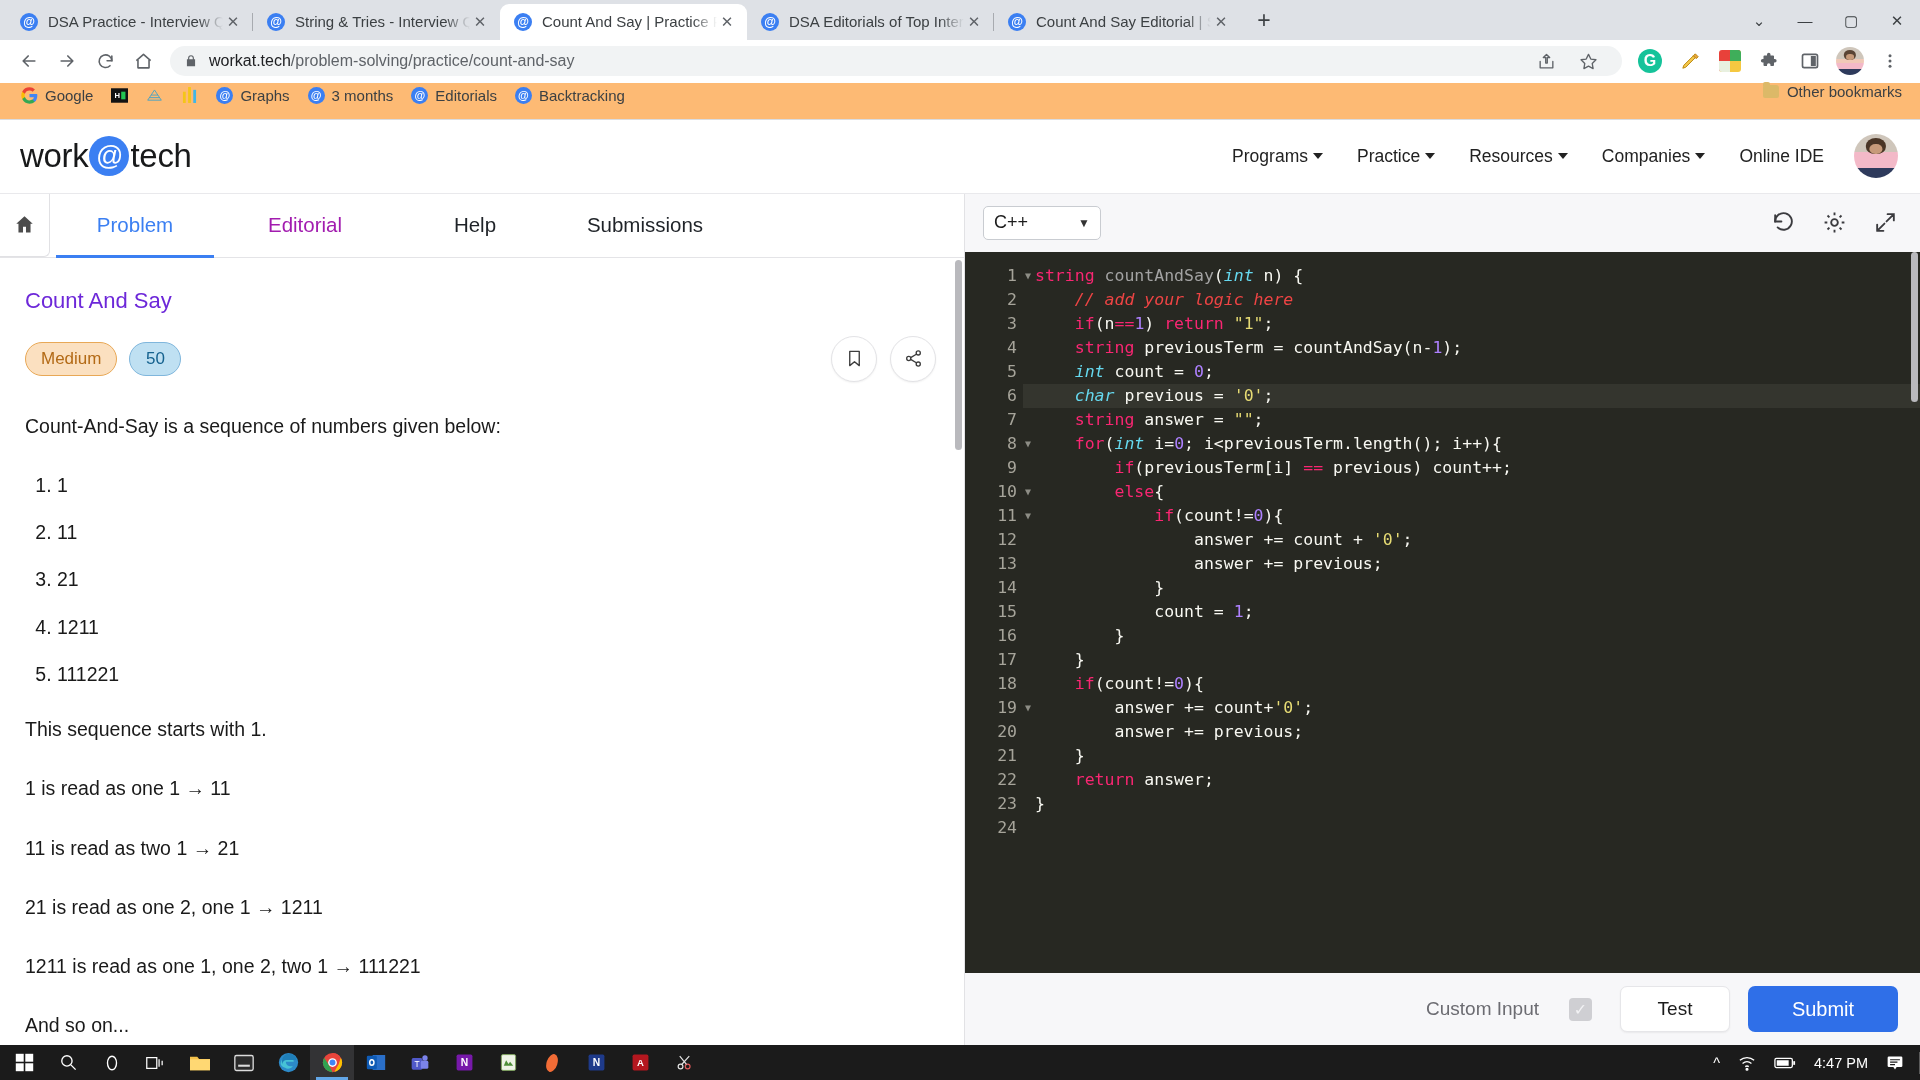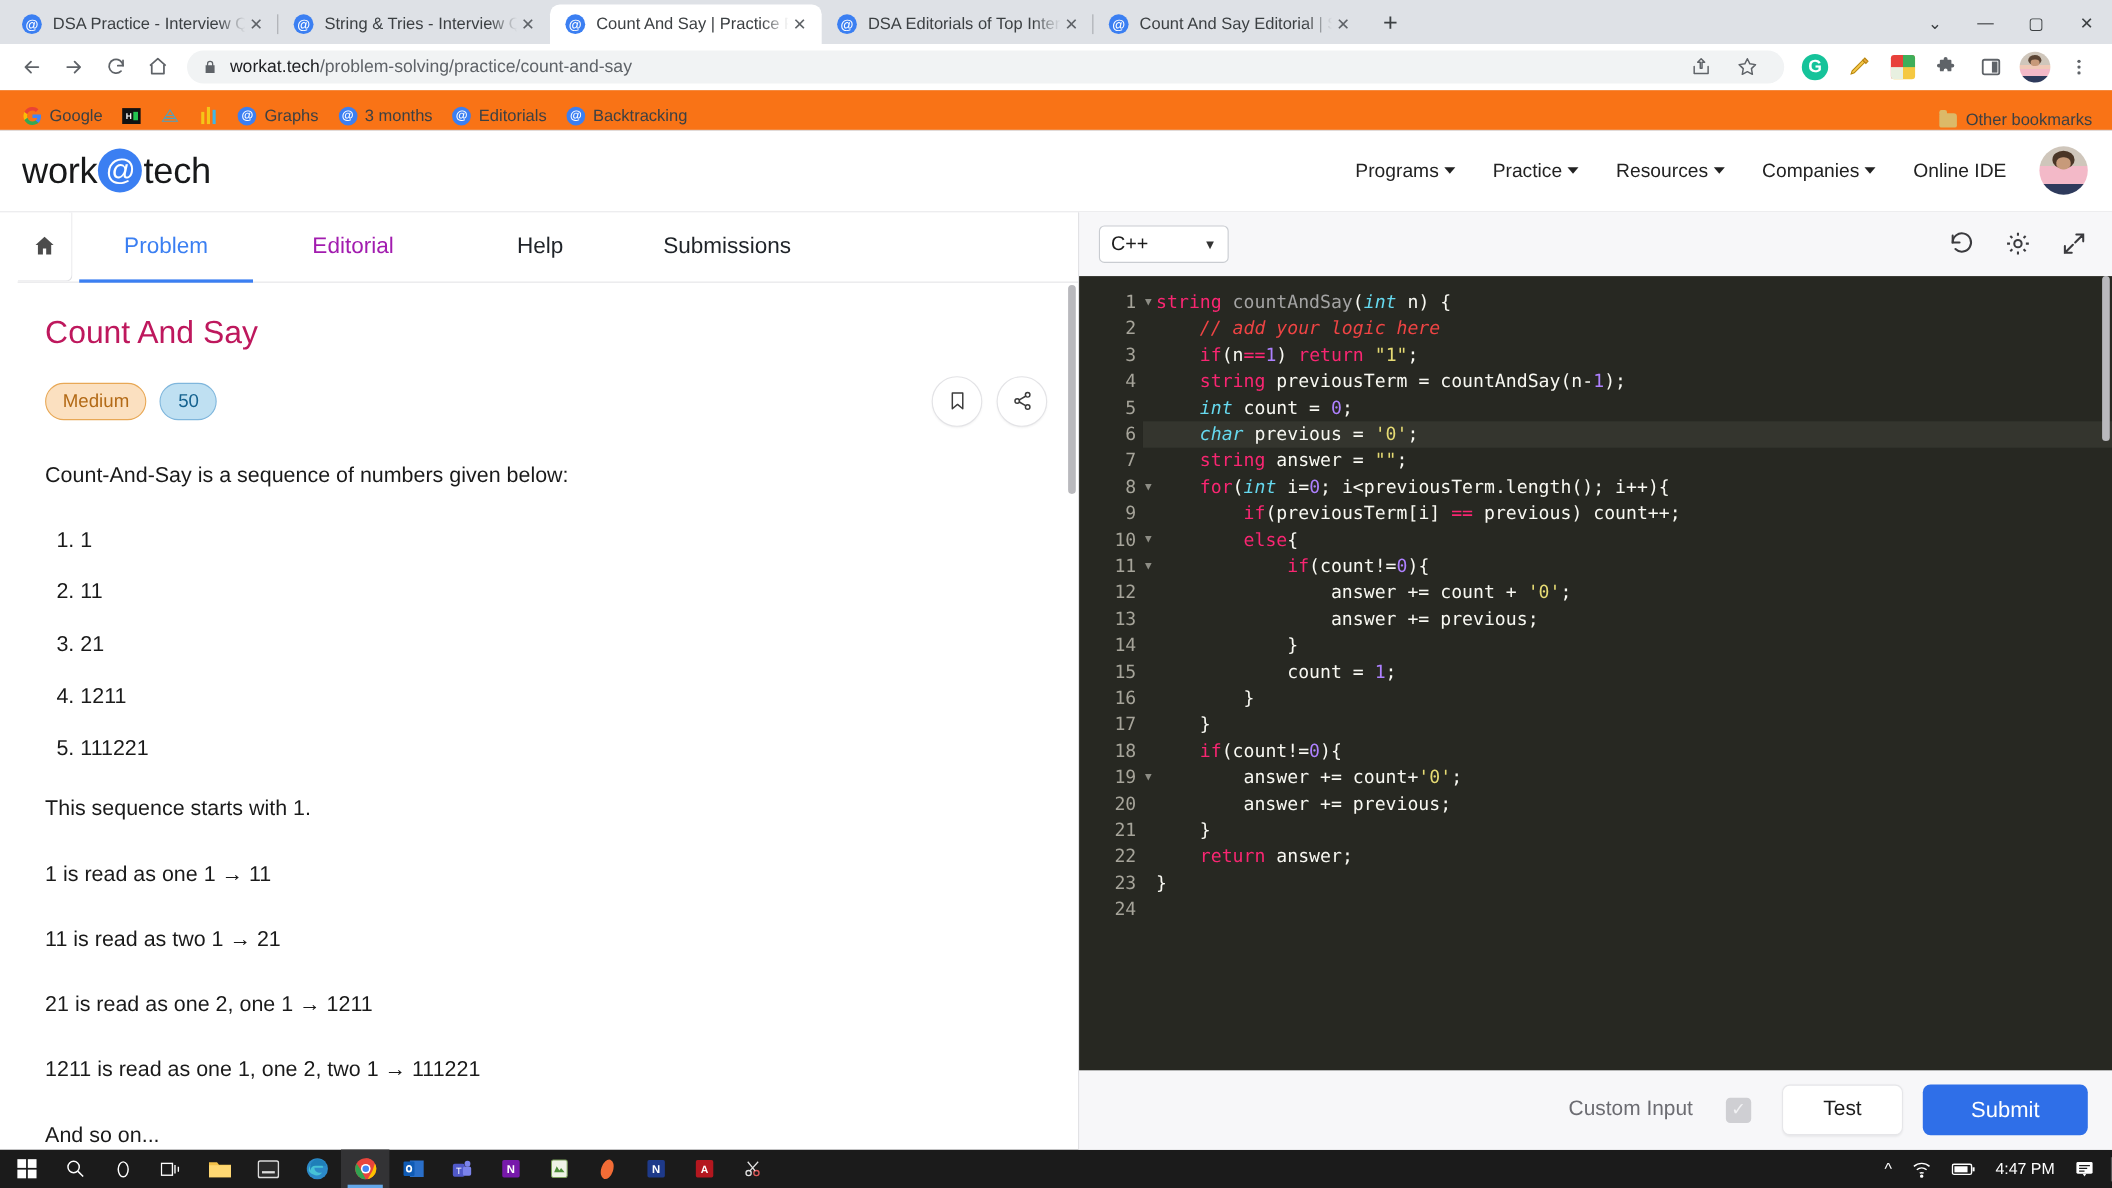--- a/index.html
+++ b/index.html
@@ -66,7 +66,7 @@
     transform:translateX(-50%); background:#c79a7a; border-radius:45%; }
 
   
-  .bookmarks { height: 38px; background: #f97316; display: flex; align-items: flex-end;
+  .bookmarks { height: 38px; background: #fdba74; display: flex; align-items: flex-start;
                padding: 0 12px; font-size: 15px; color: #3c4043; border-bottom: 1px solid #dadce0; }
   .bm { display: flex; align-items: center; gap: 7px; padding: 4px 9px; border-radius: 4px; white-space: nowrap; }
   .bm .bico { width: 17px; height: 17px; flex: 0 0 auto; display:flex; align-items:center; justify-content:center; }

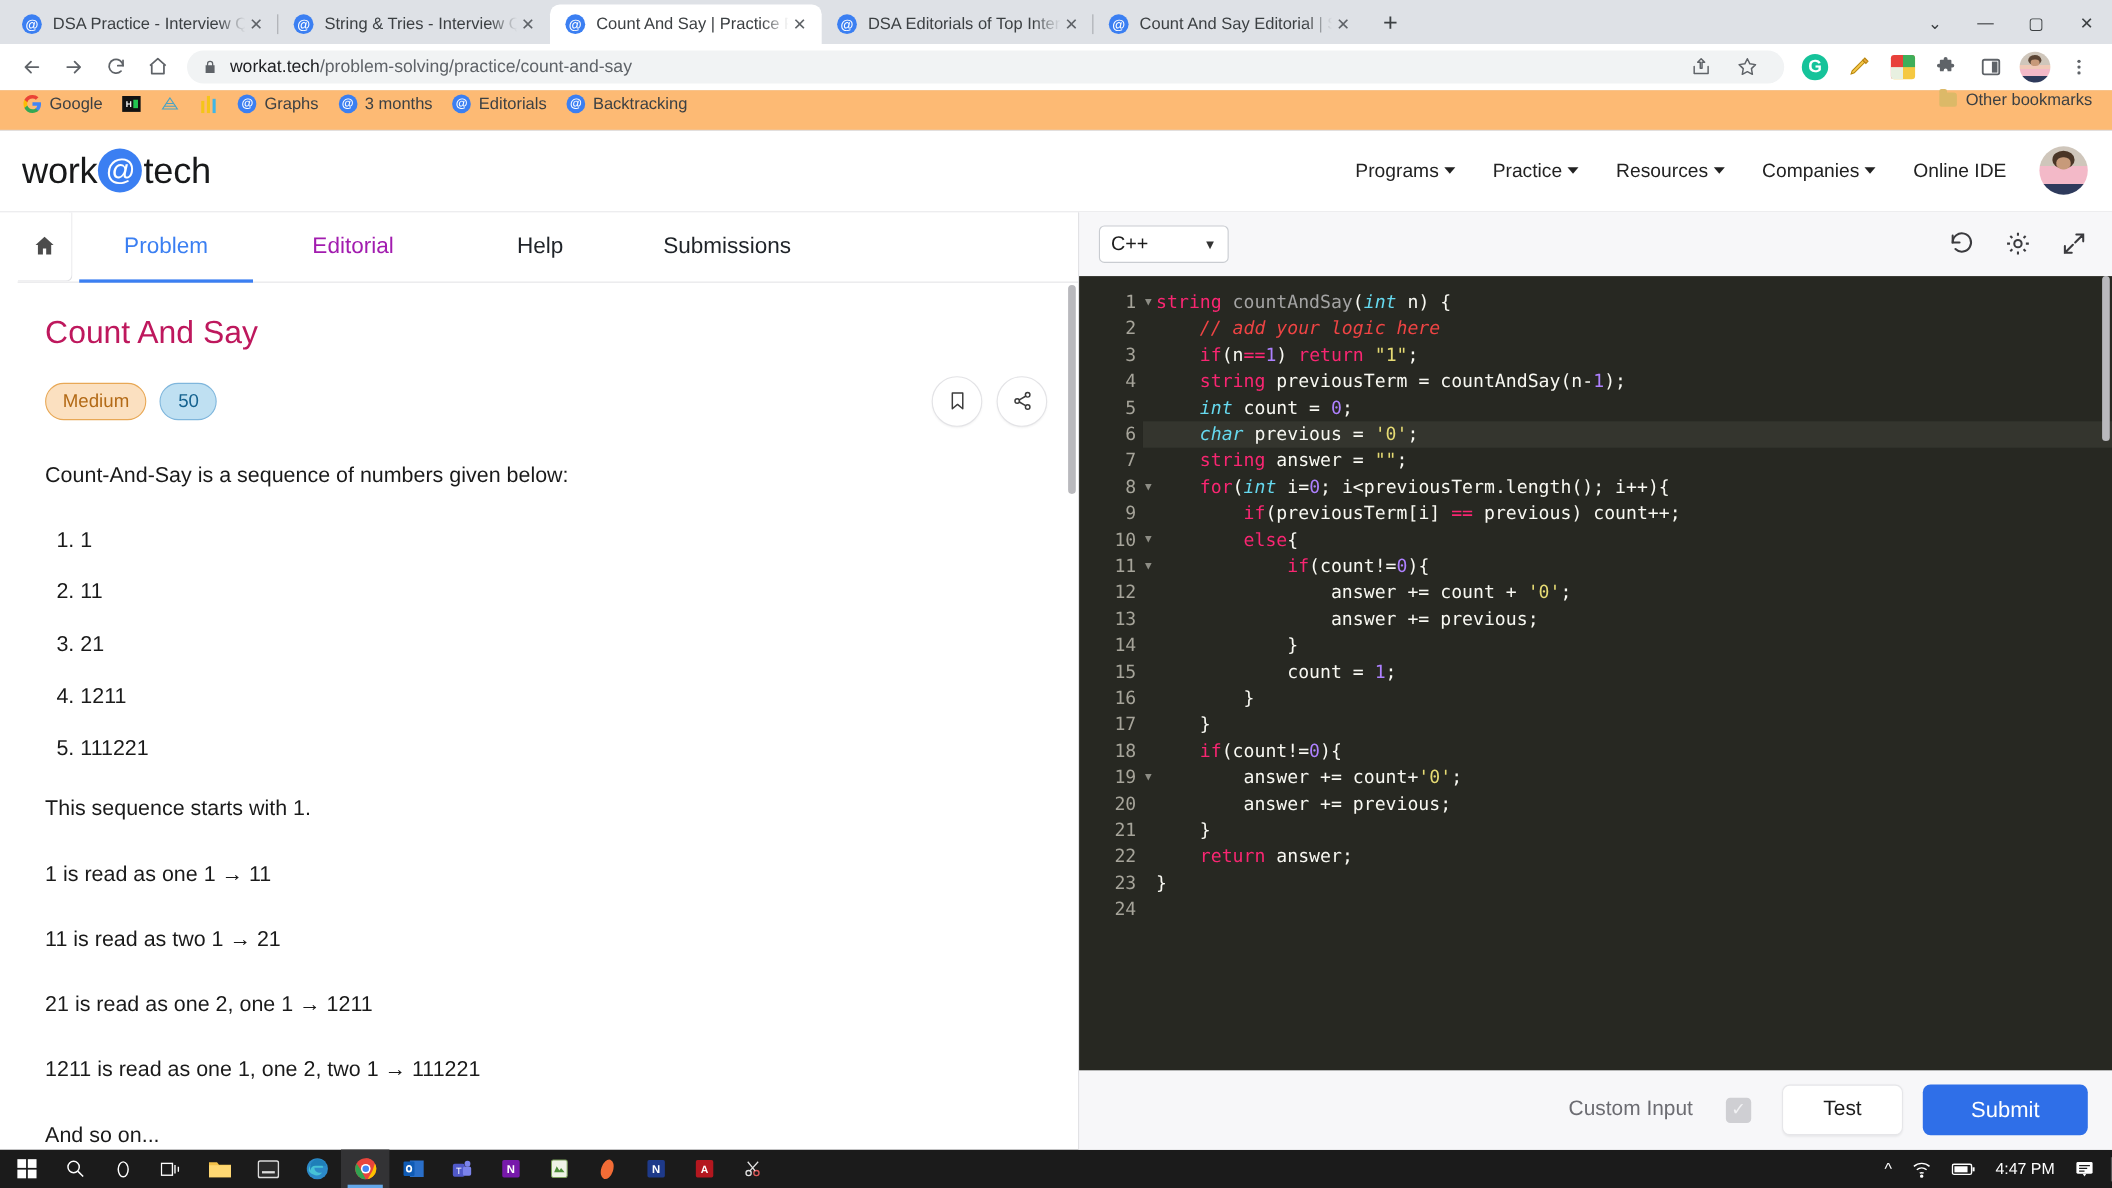--- a/index.html
+++ b/index.html
@@ -96,7 +96,7 @@
   .hdr-avatar::after { content:''; position:absolute; left:50%; top:22%; width:30%; height:24%;
     transform:translateX(-50%); background:#c79a7a; border-radius:45%; }
 
-  .body-split { flex: 1 1 auto; display: flex; min-height: 0; margin-left: 16px; }
+  .body-split { flex: 1 1 auto; display: flex; min-height: 0; }
 
   
   .left { width: 965px; display: flex; flex-direction: column; min-height: 0; position: relative;

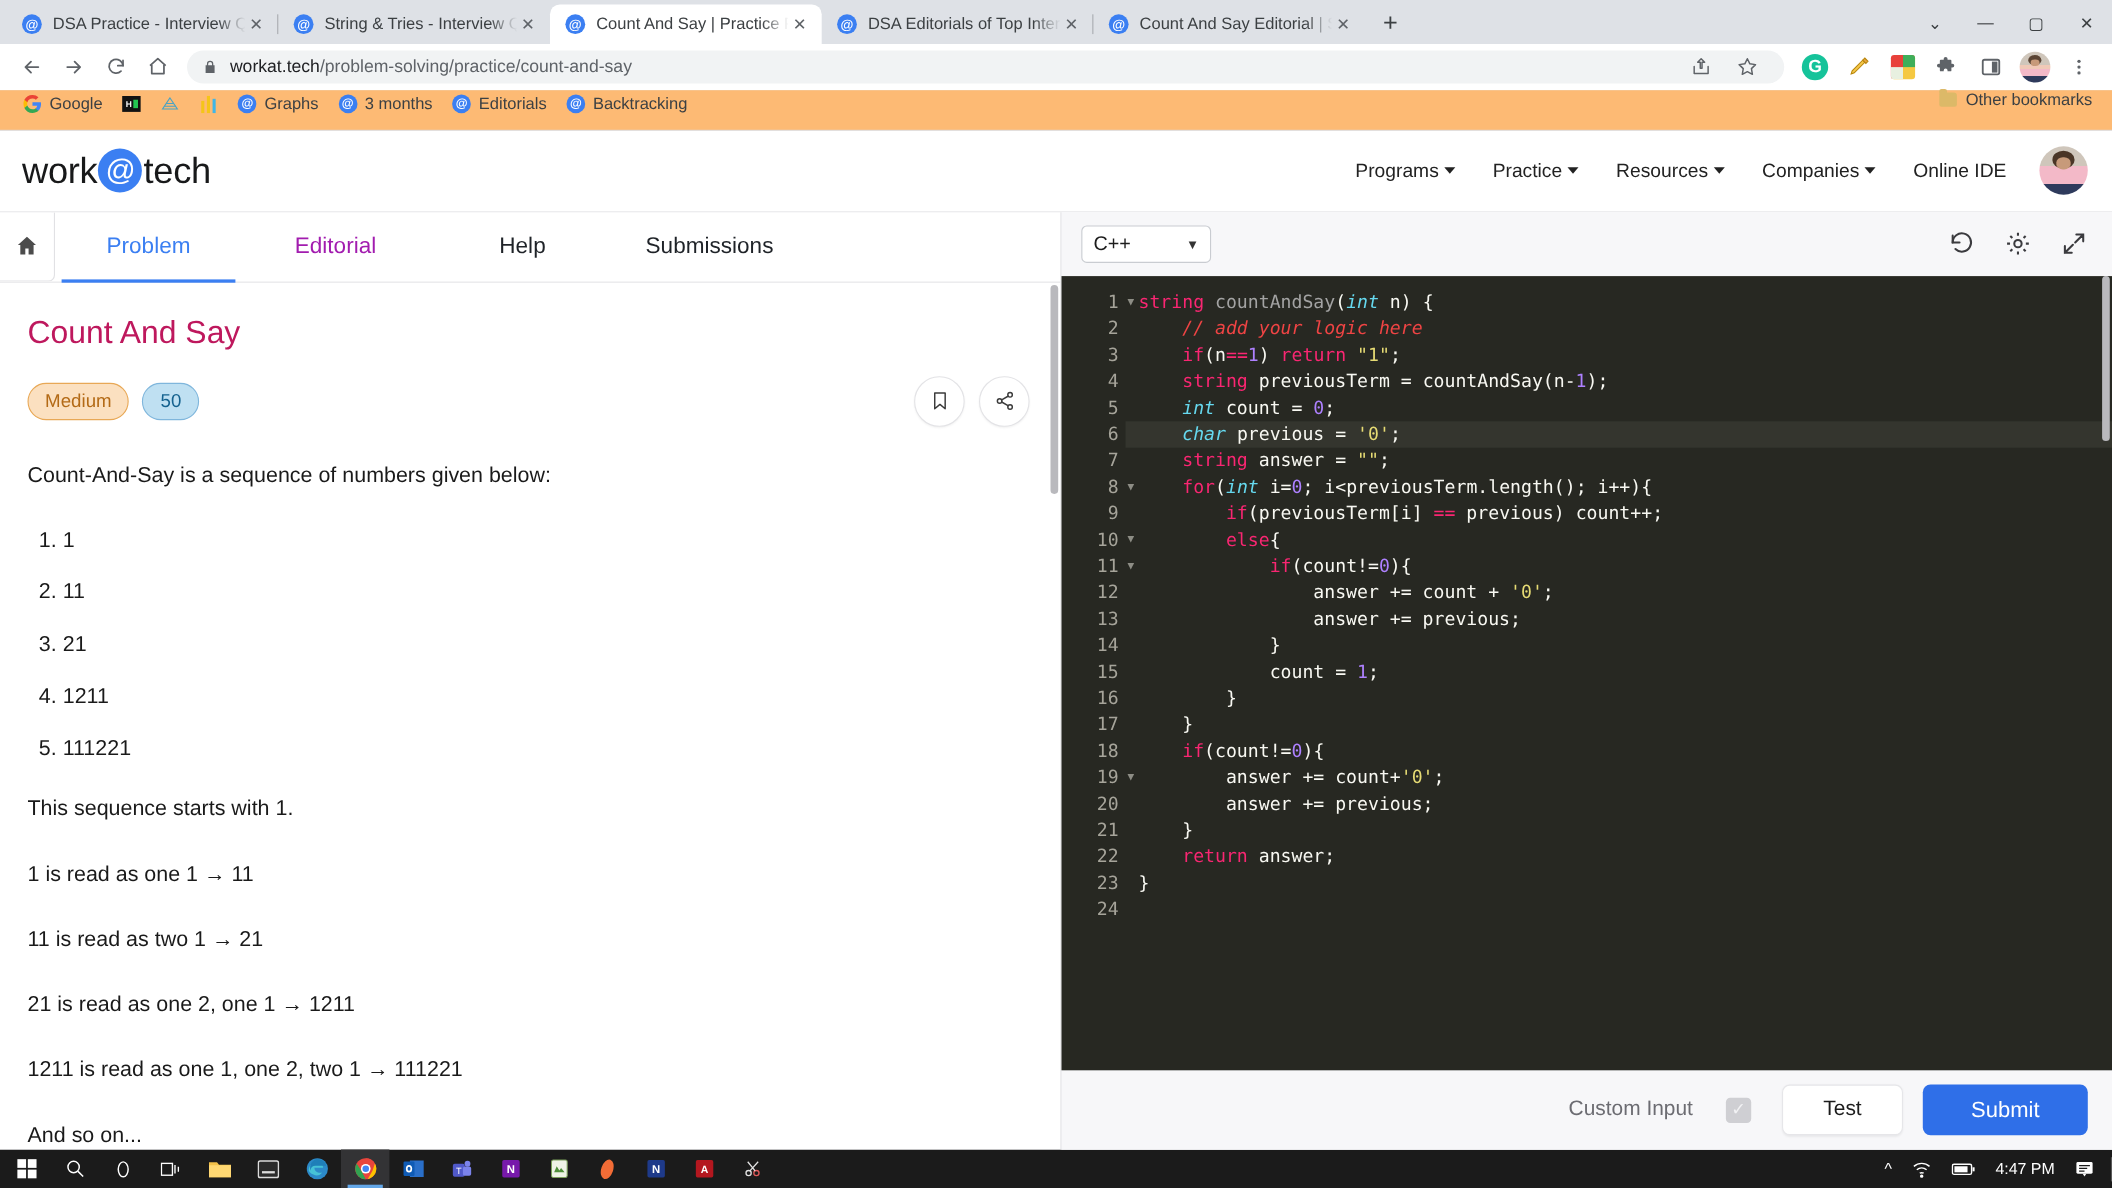--- a/index.html
+++ b/index.html
@@ -113,7 +113,7 @@
   .ptab.muted { color: #a21caf; }
 
   .content { flex: 1 1 auto; overflow: hidden; padding: 30px 28px 0 25px; min-height: 0; }
-  .ptitle { font-size: 29px; color: #be185d; font-weight: 400; }
+  .ptitle { font-size: 22px; color: #6d28d9; font-weight: 400; }
   .badges { display: flex; align-items: center; margin-top: 22px; }
   .badge { height: 34px; padding: 0 15px; border-radius: 18px; display: flex; align-items: center;
            font-size: 17px; }

